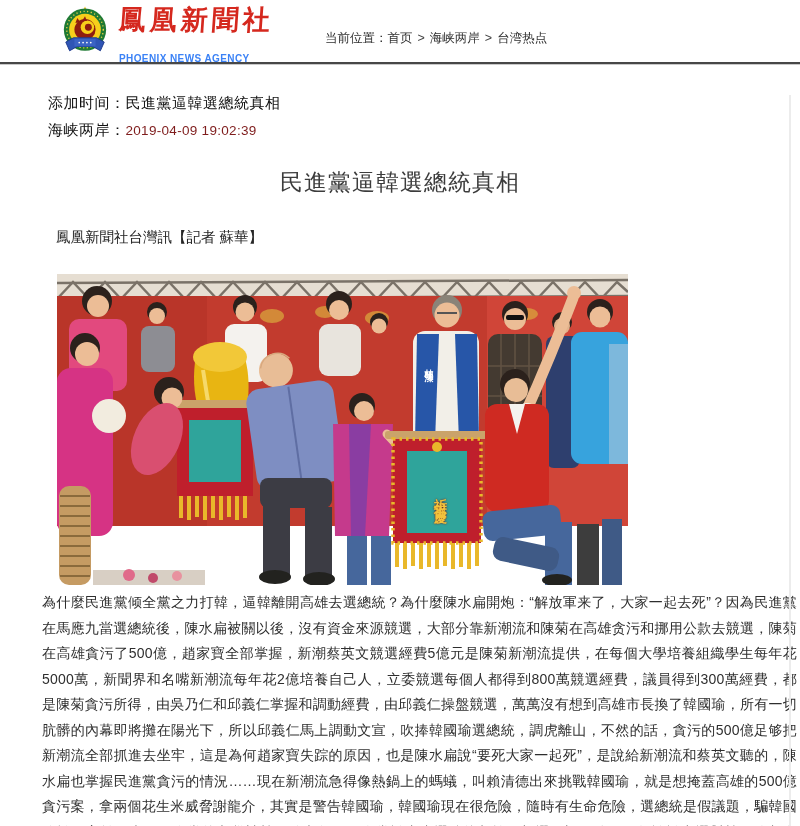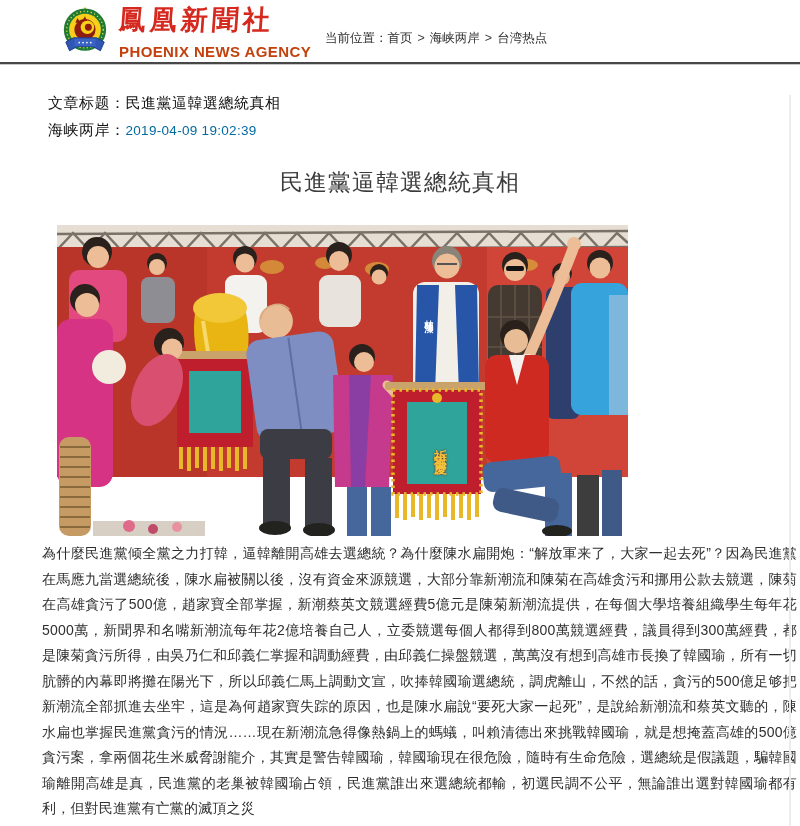--- a/index.html
+++ b/index.html
@@ -14,8 +14,8 @@
   .logo-cn { color:#d5281e; font-size:27px; font-weight:bold; letter-spacing:4px;
              font-family:"DejaVu Serif","Liberation Serif",serif; transform:skewX(-4deg);
              line-height:30px; white-space:nowrap; }
-  .logo-en { color:#c2410c; font-size:15px; font-weight:bold; letter-spacing:0.4px;
-             margin-top:8px; white-space:nowrap; }
+  .logo-en { color:#3b82f6; font-size:10px; font-weight:bold; letter-spacing:0.4px;
+             margin-top:18px; white-space:nowrap; }
   .breadcrumb { position:absolute; left:325px; top:30px; font-size:12.5px; color:#2f2f2f; white-space:nowrap; }
   .breadcrumb a { color:#2f2f2f; text-decoration:none; cursor:pointer; }
   .breadcrumb .sep { margin:0 5px; color:#444; }

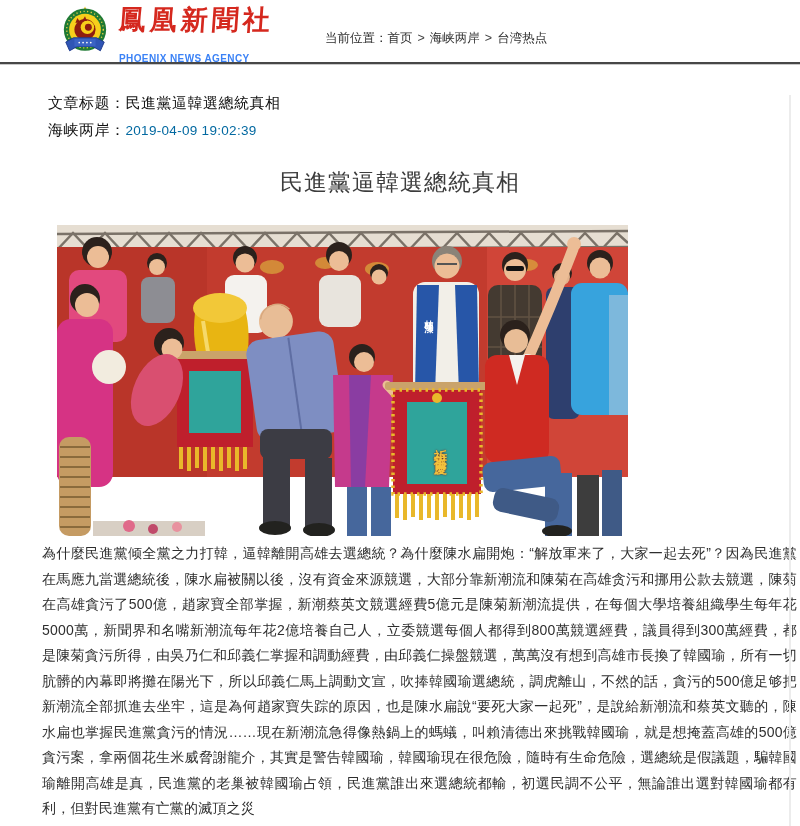--- a/index.html
+++ b/index.html
@@ -89,7 +89,7 @@
   <main>
     <div class="meta">
       <div class="meta-row">
-        <span>文章标题：</span><span>民進黨逼韓選總統真相</span>
+        <span>添加时间：</span><span>民進黨逼韓選總統真相</span>
       </div>
       <div class="meta-row">
         <span>海峡两岸：</span><span class="meta-time">2019-04-09 19:02:39</span>

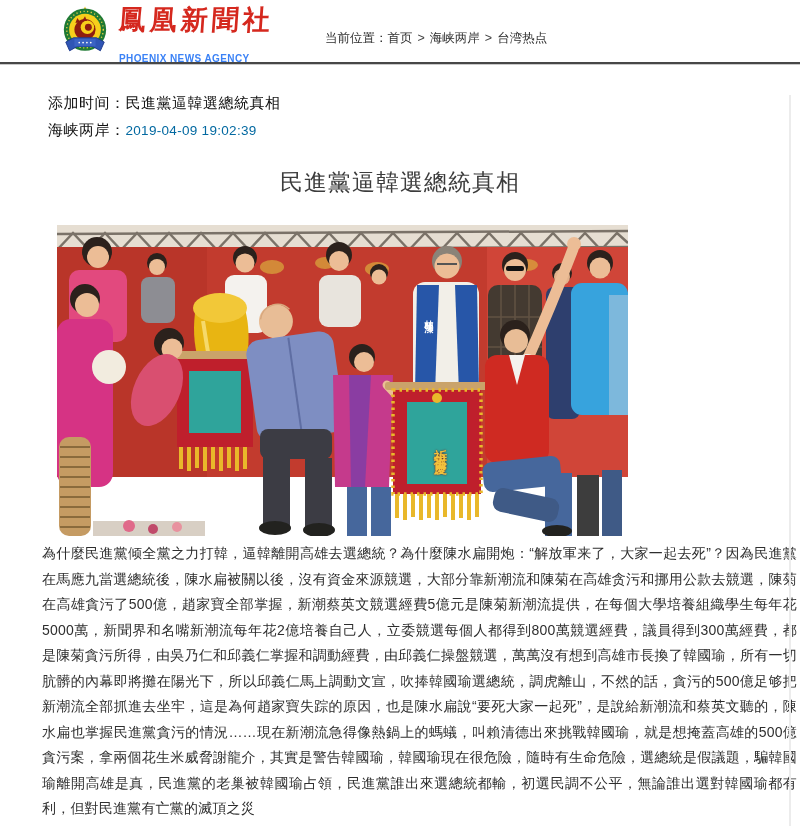--- a/index.html
+++ b/index.html
@@ -25,7 +25,7 @@
   
   .meta { margin:29px 0 0 48px; font-size:15px; color:#111; }
   .meta-row { margin-bottom:8px; font-weight:500; letter-spacing:0.5px; }
-  .meta-time { color:#0369a1; font-size:13.5px; font-weight:400; letter-spacing:0.3px; }
+  .meta-time { color:#7f1d1d; font-size:13.5px; font-weight:400; letter-spacing:0.3px; }
 
   h1.article-heading { text-align:center; font-size:23px; color:#3c3c3c; font-weight:500;
                        margin-top:27px; letter-spacing:1px; }

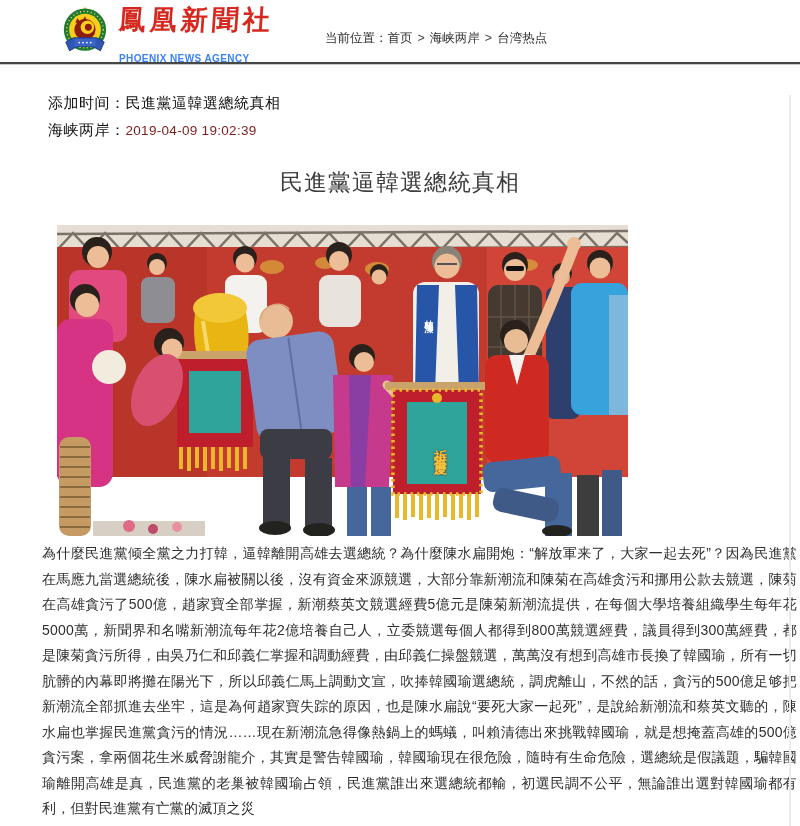--- a/index.html
+++ b/index.html
@@ -98,6 +98,7 @@
 
     <h1 class="article-heading">民進黨逼韓選總統真相</h1>
 
+    <p class="byline">鳳凰新聞社台灣訊【記者 蘇華】</p>
 
     <figure class="photo">
       <svg viewBox="0 0 571 311" preserveAspectRatio="none" aria-hidden="true">

